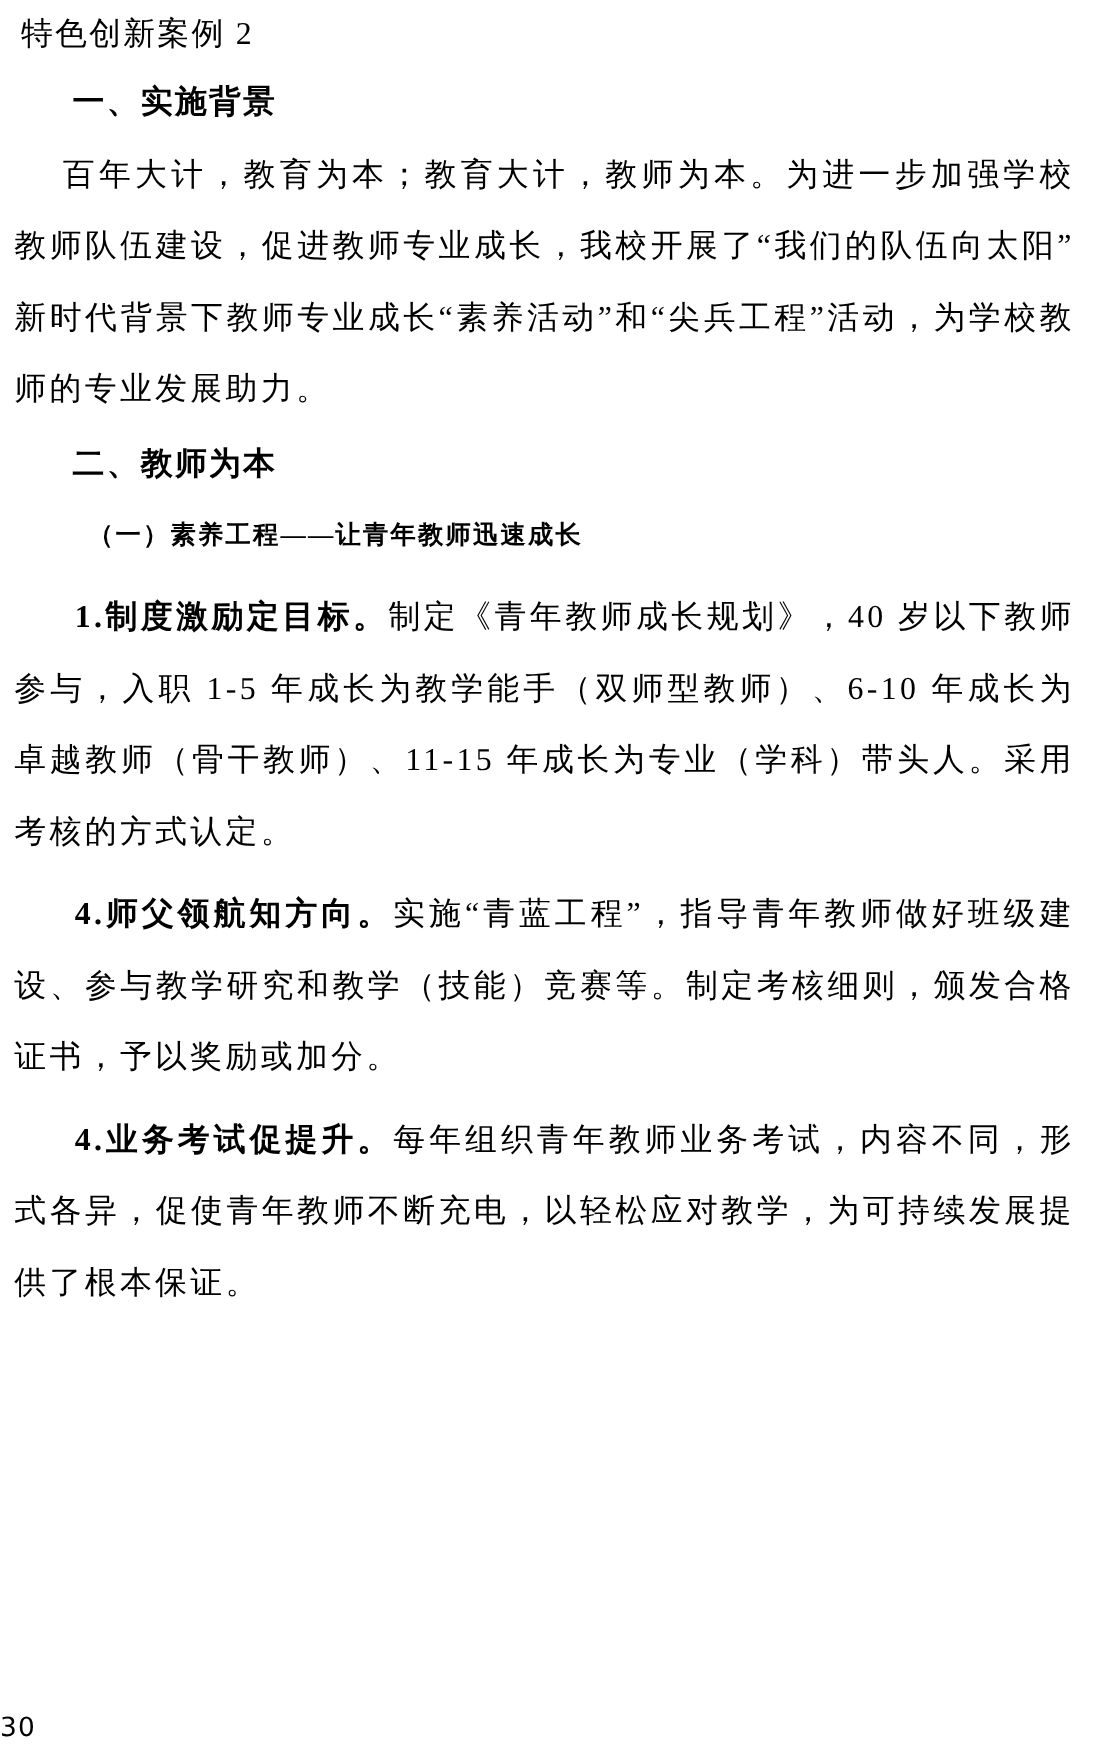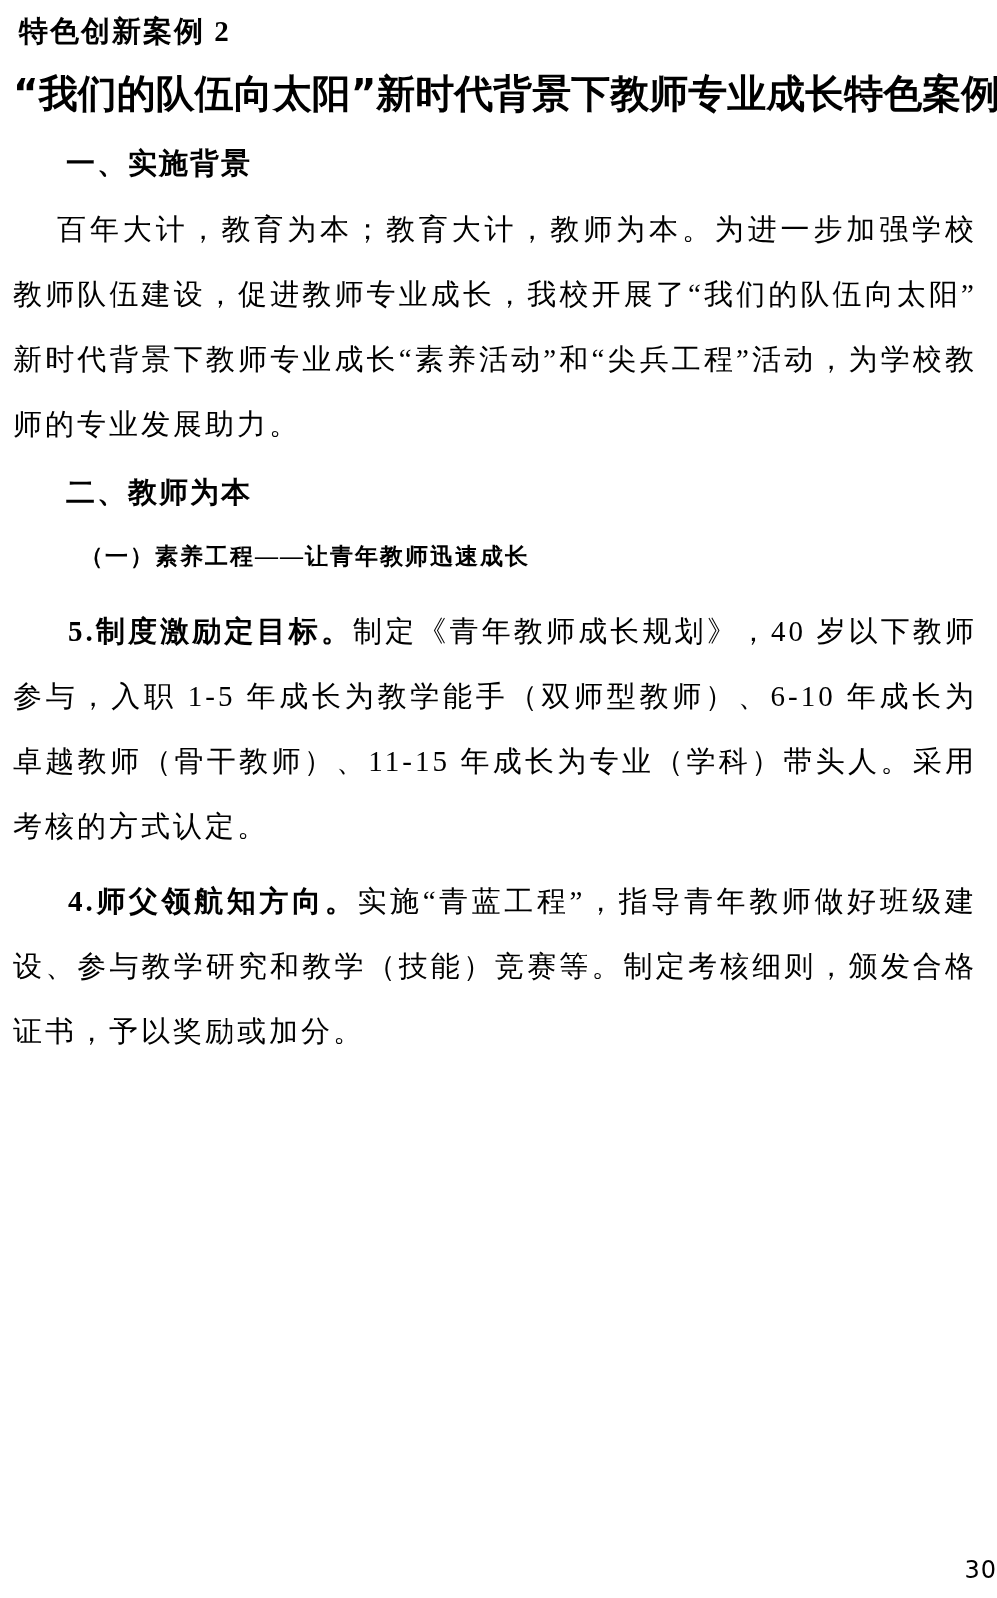--- a/index.html
+++ b/index.html
@@ -20,7 +20,7 @@
   }
   .eyebrow {
     font-size: 29px;
-    font-weight: bold;
+    font-weight: normal;
     line-height: 38px;
     letter-spacing: 2px;
     margin: 2px 0 0 6px;

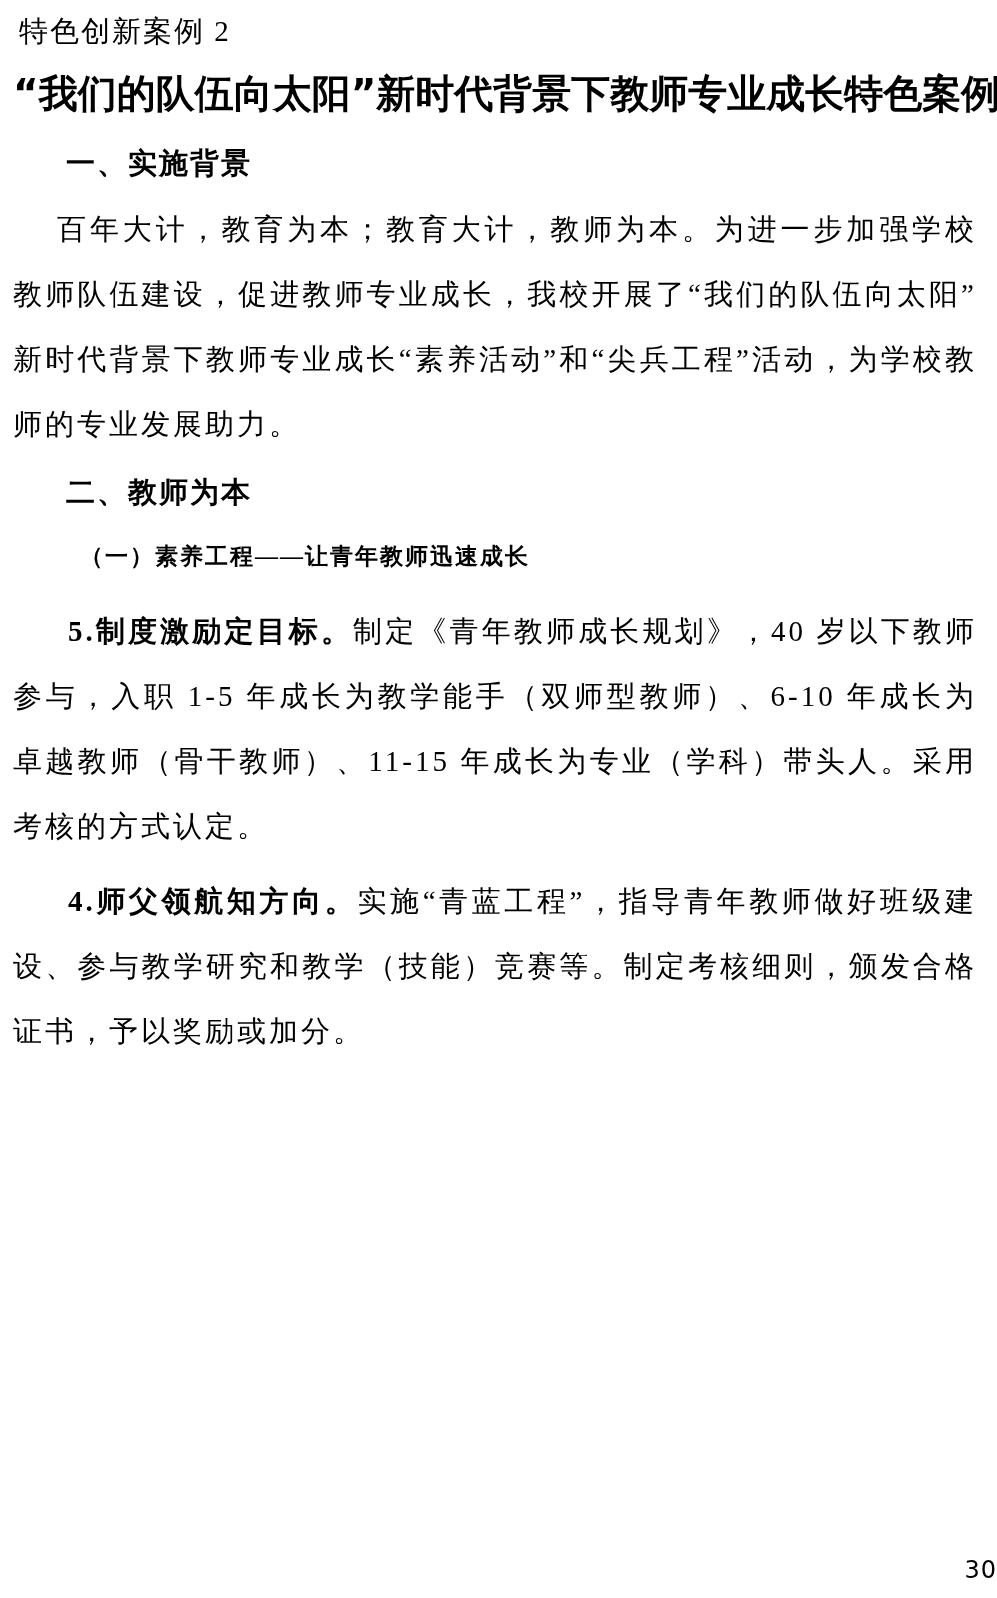--- a/index.html
+++ b/index.html
@@ -85,7 +85,6 @@
 
   <div class="eyebrow">特色创新案例 2</div>
 
-  <h1 class="doc-title">“我们的队伍向太阳”新时代背景下教师专业成长特色案例</h1>
 
   <h2 class="h-major h-sec1">一、实施背景</h2>
 

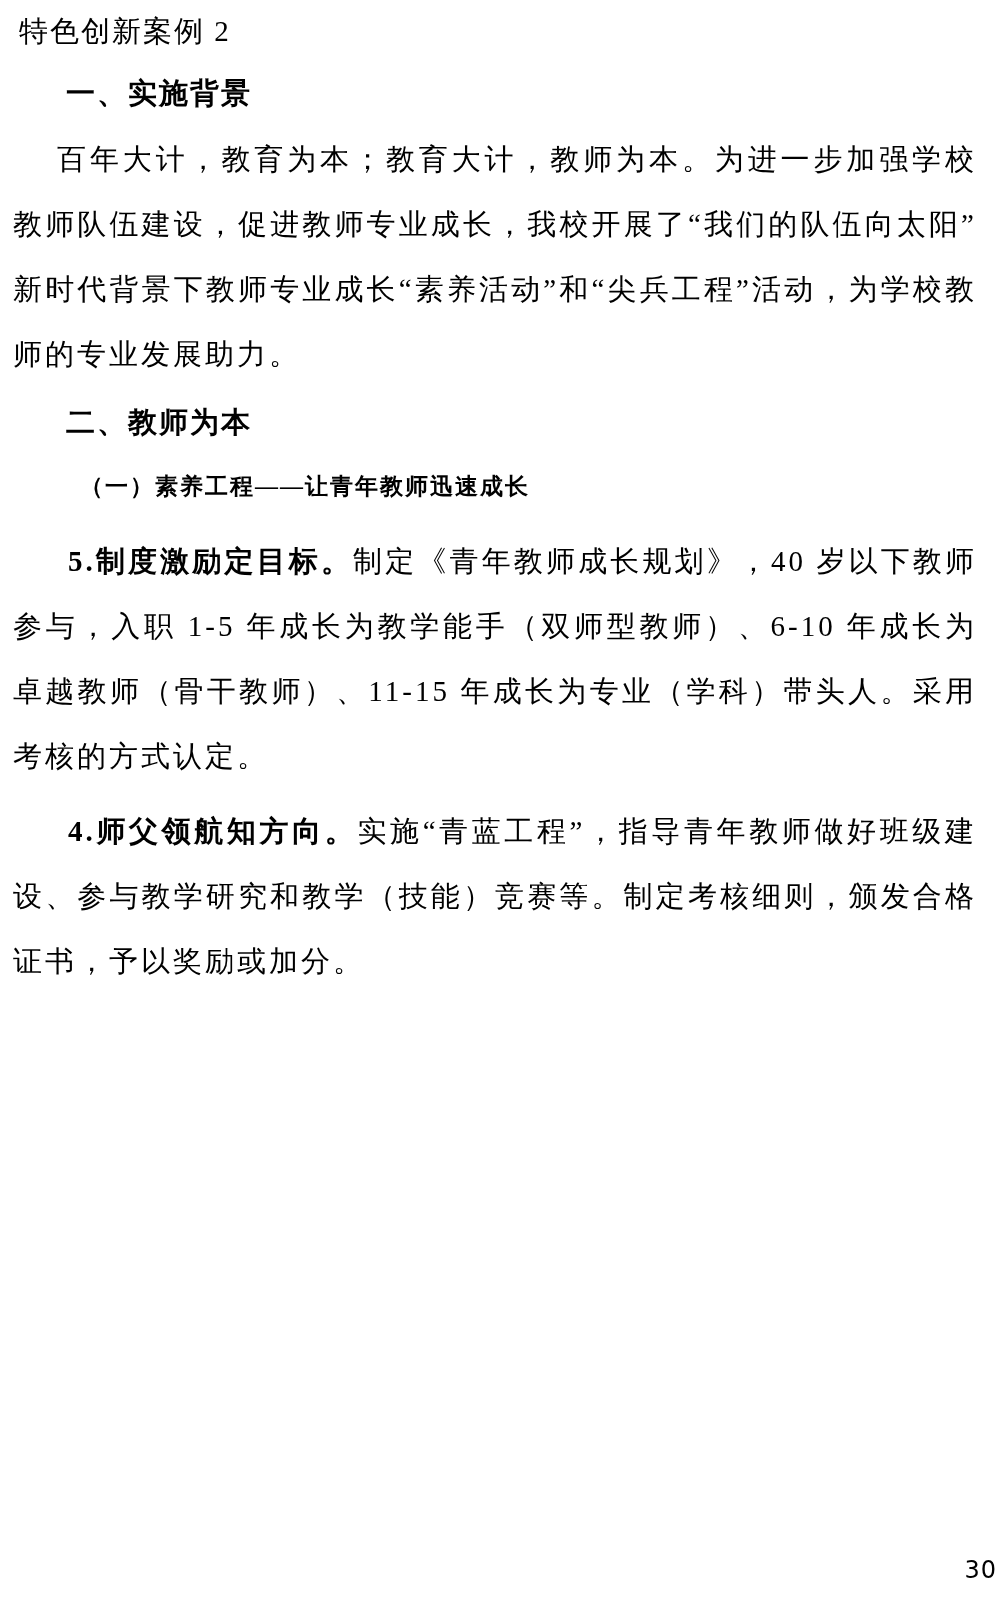--- a/index.html
+++ b/index.html
@@ -94,7 +94,7 @@
 
   <h3 class="h-sub">（一）素养工程——让青年教师迅速成长</h3>
 
-  <p class="para item item-first"><span class="lead">5.制度激励定目标。</span><span>制定《青年教师成长规划》，40 岁以下教师参与，入职 1-5 年成长为教学能手（双师型教师）、6-10 年成长为卓越教师（骨干教师）、11-15 年成长为专业（学科）带头人。采用考核的方式认定。</span></p>
+  <p class="para item item-first"><span class="lead">1.制度激励定目标。</span><span>制定《青年教师成长规划》，40 岁以下教师参与，入职 1-5 年成长为教学能手（双师型教师）、6-10 年成长为卓越教师（骨干教师）、11-15 年成长为专业（学科）带头人。采用考核的方式认定。</span></p>
 
 
   <p class="para item"><span class="lead">4.师父领航知方向。</span><span>实施“青蓝工程”，指导青年教师做好班级建设、参与教学研究和教学（技能）竞赛等。制定考核细则，颁发合格证书，予以奖励或加分。</span></p>

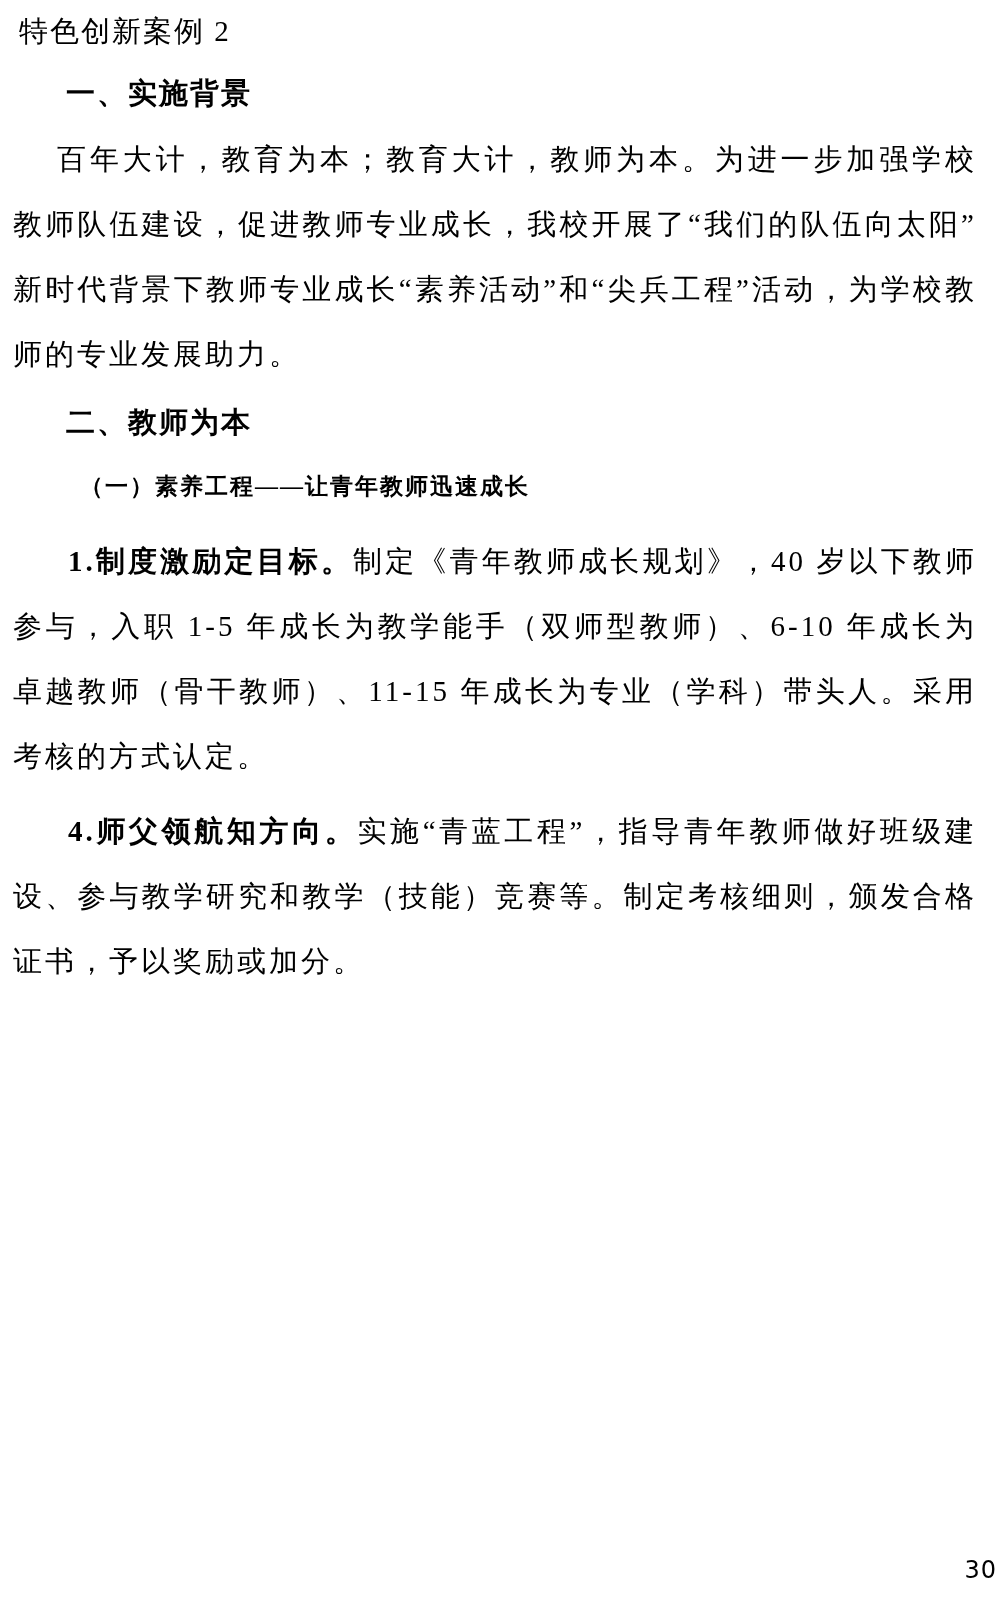--- a/index.html
+++ b/index.html
@@ -99,6 +99,7 @@
 
   <p class="para item"><span class="lead">4.师父领航知方向。</span><span>实施“青蓝工程”，指导青年教师做好班级建设、参与教学研究和教学（技能）竞赛等。制定考核细则，颁发合格证书，予以奖励或加分。</span></p>
 
+  <p class="para item"><span class="lead">4.业务考试促提升。</span><span>每年组织青年教师业务考试，内容不同，形式各异，促使青年教师不断充电，以轻松应对教学，为可持续发展提供了根本保证。</span></p>
 
   <div class="page-number">30</div>
 

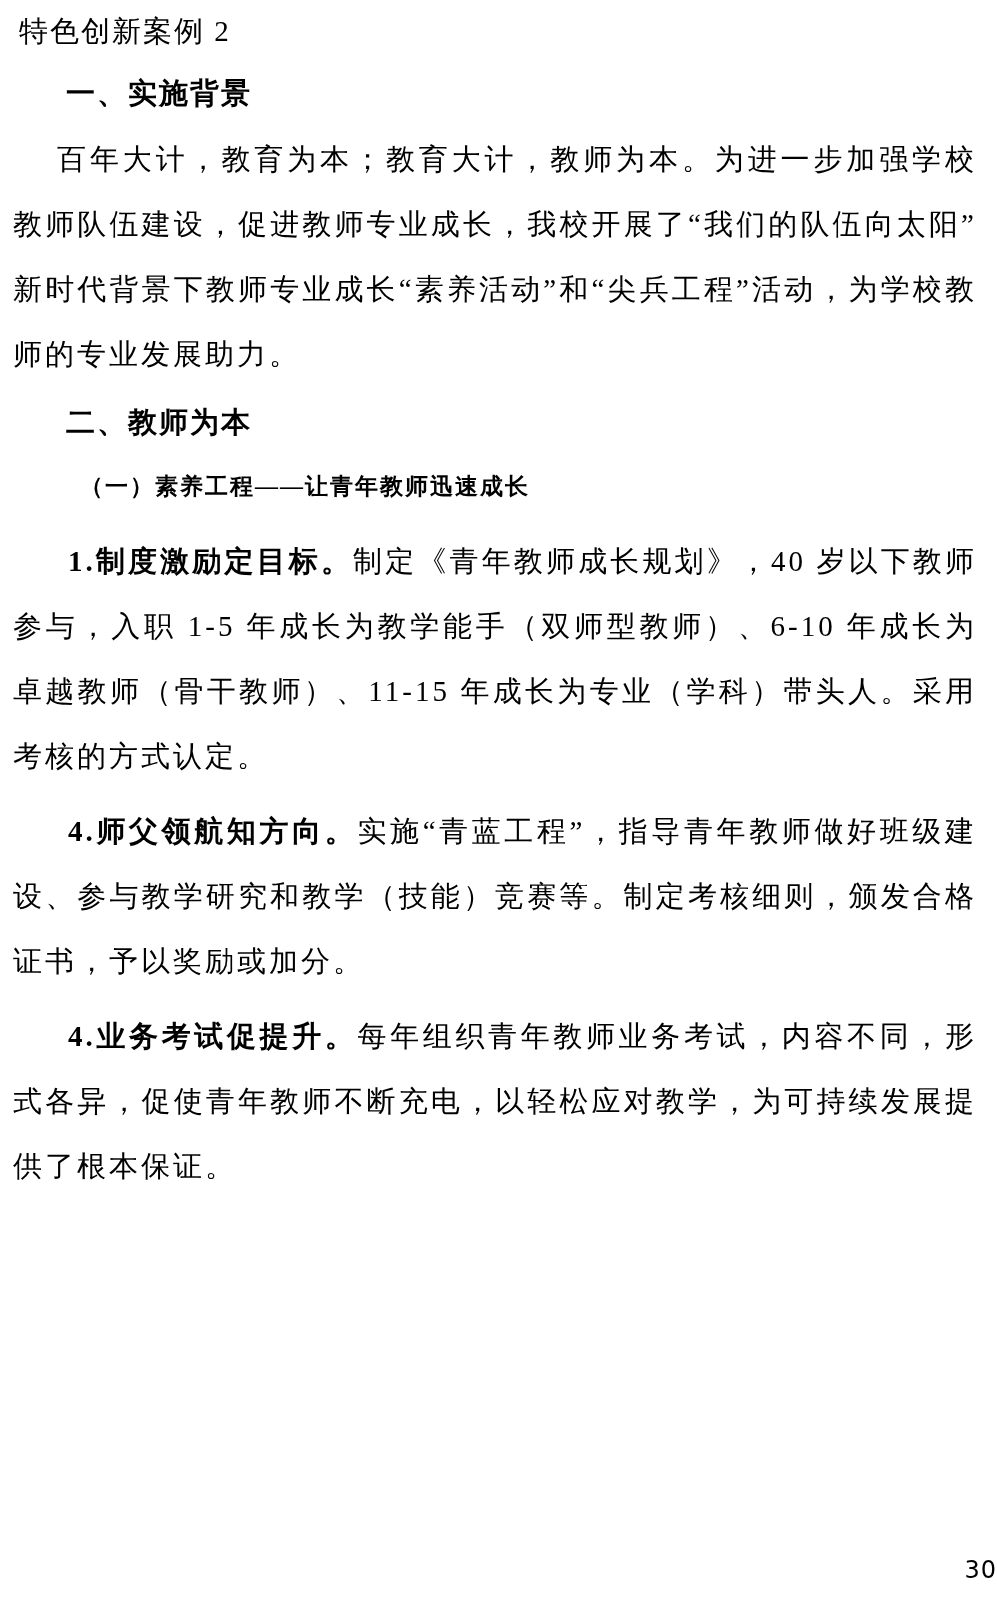--- a/index.html
+++ b/index.html
@@ -72,7 +72,7 @@
     left: 0;
     right: 0;
     bottom: 14px;
-    text-align: right;
+    text-align: left;
     font-size: 24px;
     font-family: "DejaVu Sans", "Liberation Sans", sans-serif;
     letter-spacing: 1px;

